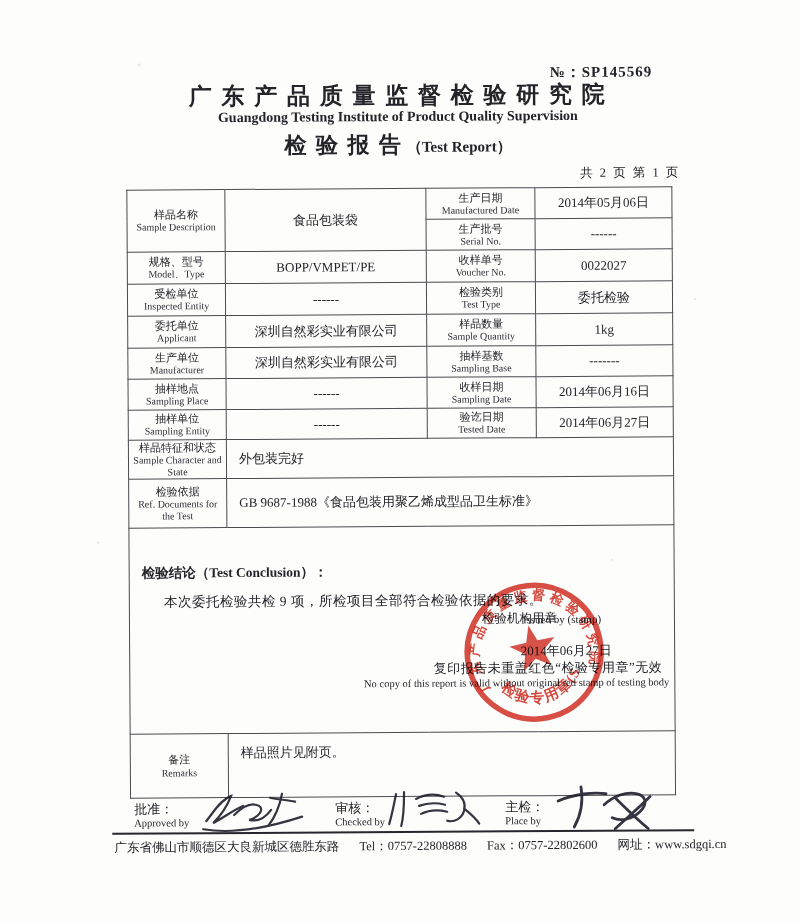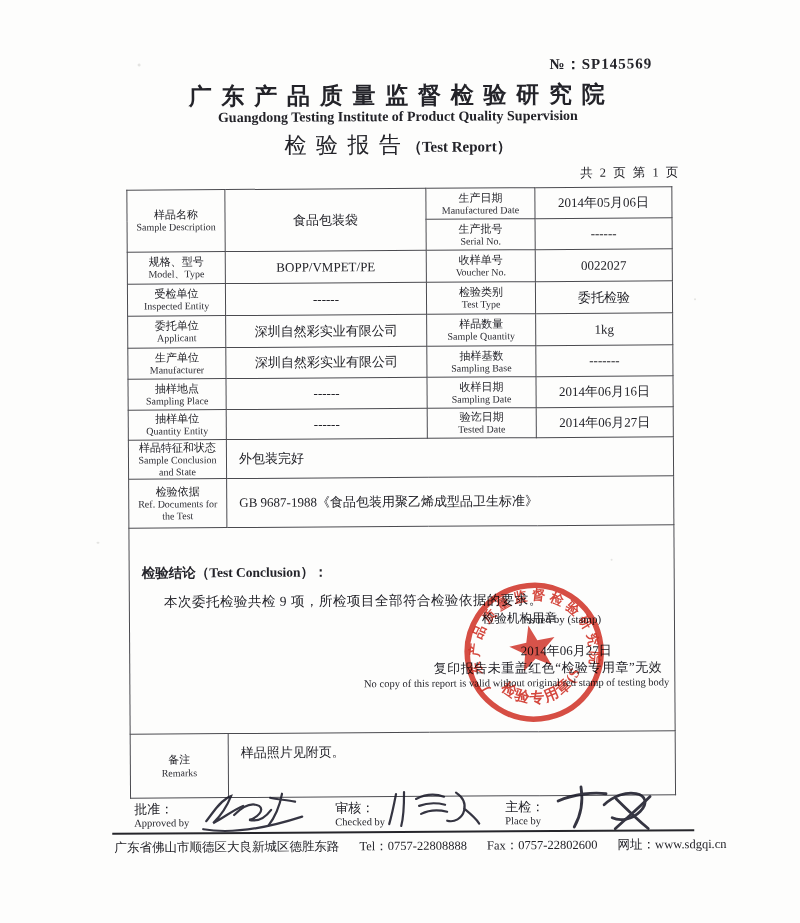--- a/index.html
+++ b/index.html
@@ -12,7 +12,7 @@
   .tilt{position:absolute;inset:0;transform:rotate(-0.35deg);}
   .abs{position:absolute;}
   
-  .report-no{left:552px;top:56px;font-size:15px;font-weight:bold;letter-spacing:1px;}
+  .report-no{left:552px;top:64px;font-size:15px;font-weight:bold;letter-spacing:1px;}
   .inst-cn{left:0;top:80px;width:100%;text-align:center;font-size:23px;font-weight:bold;letter-spacing:2px;}
   .inst-en{left:0;top:109px;width:100%;text-align:center;font-size:14px;font-weight:bold;}
   .title-line{left:0;top:130px;width:100%;text-align:center;}

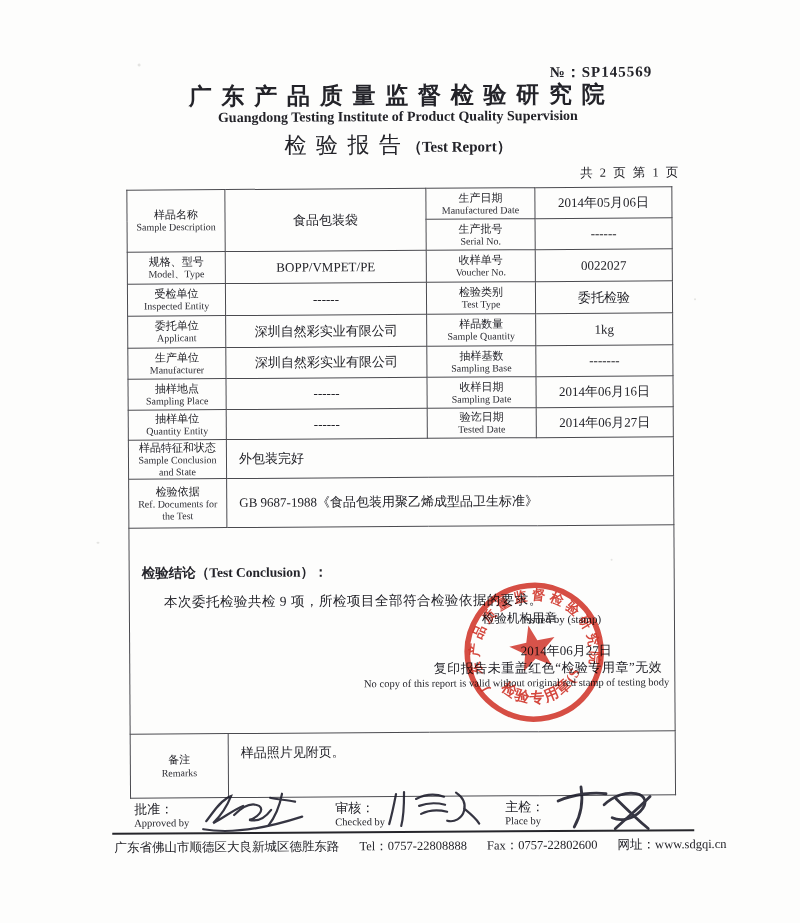--- a/index.html
+++ b/index.html
@@ -16,7 +16,7 @@
   .inst-cn{left:0;top:80px;width:100%;text-align:center;font-size:23px;font-weight:bold;letter-spacing:2px;}
   .inst-en{left:0;top:109px;width:100%;text-align:center;font-size:14px;font-weight:bold;}
   .title-line{left:0;top:130px;width:100%;text-align:center;}
-  .title-cn{font-size:22px;font-weight:normal;letter-spacing:2px;}
+  .title-cn{font-size:22px;font-weight:bold;letter-spacing:2px;}
   .title-en{font-size:15px;font-weight:bold;}
   .page-info{right:118px;top:166px;font-size:12.5px;letter-spacing:2px;}
   

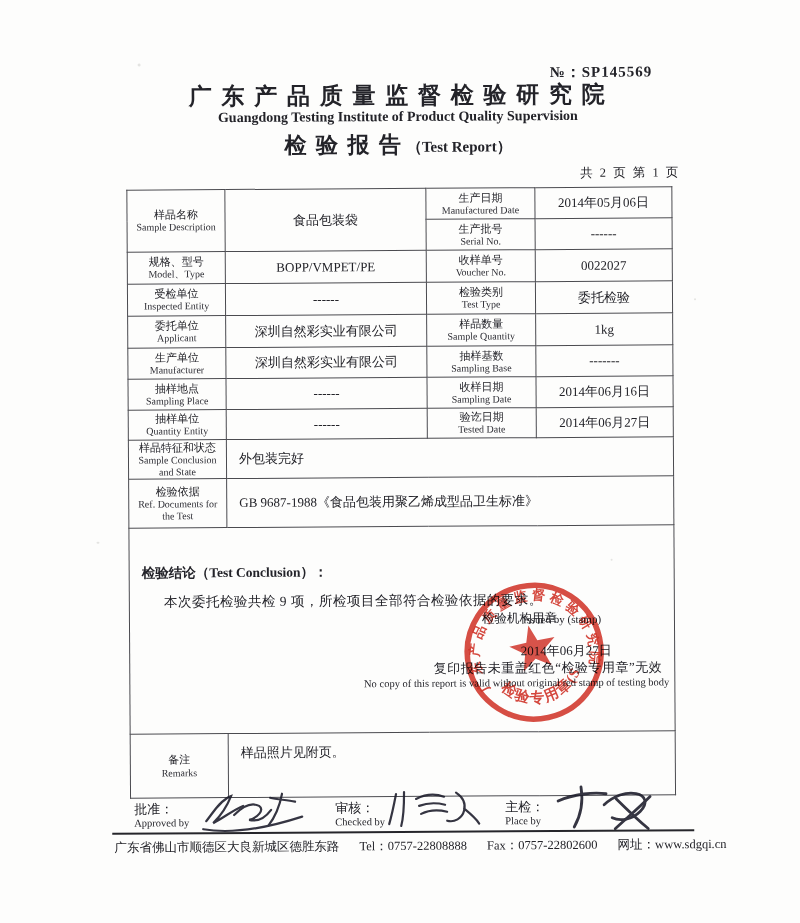--- a/index.html
+++ b/index.html
@@ -159,7 +159,7 @@
       <tr style="height:30px">
         <td>
           <div class="lbl-cn">抽样单位</div>
-          <div class="lbl-en">Quantity Entity</div>
+          <div class="lbl-en">Sampling Entity</div>
         </td>
         <td class="val">------</td>
         <td>

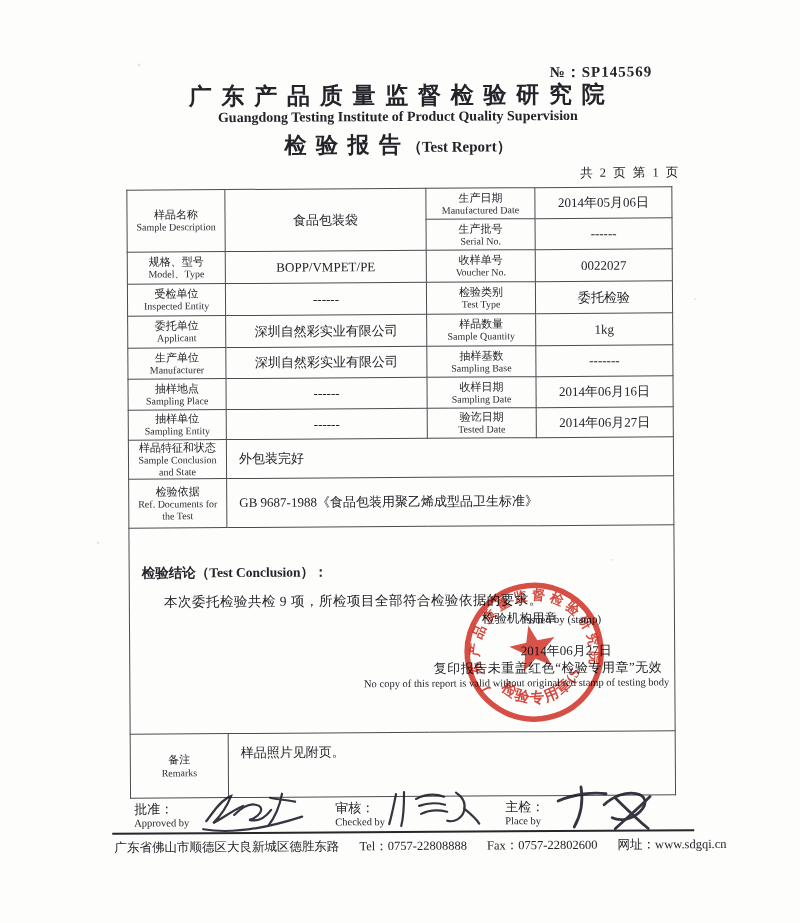--- a/index.html
+++ b/index.html
@@ -171,7 +171,7 @@
       <tr style="height:32px">
         <td>
           <div class="lbl-cn">样品特征和状态</div>
-          <div class="lbl-en">Sample Conclusion and State</div>
+          <div class="lbl-en">Sample Character and State</div>
         </td>
         <td colspan="3" class="val val-left">外包装完好</td>
       </tr>

